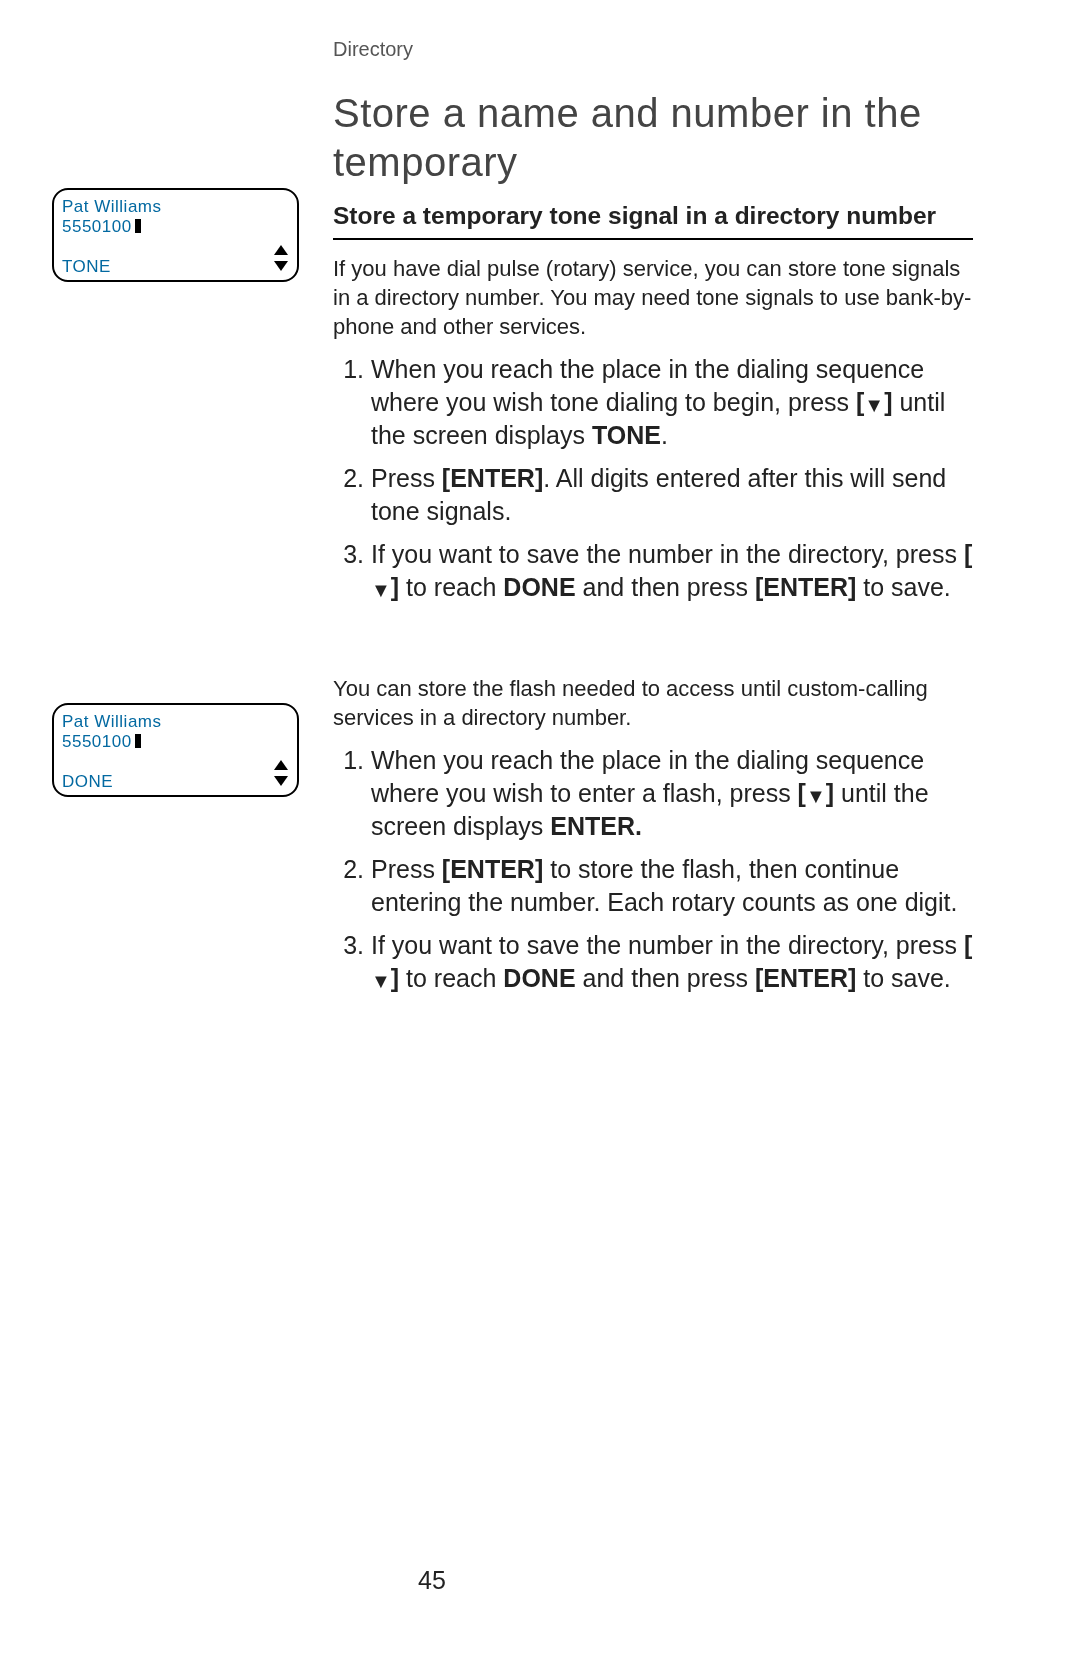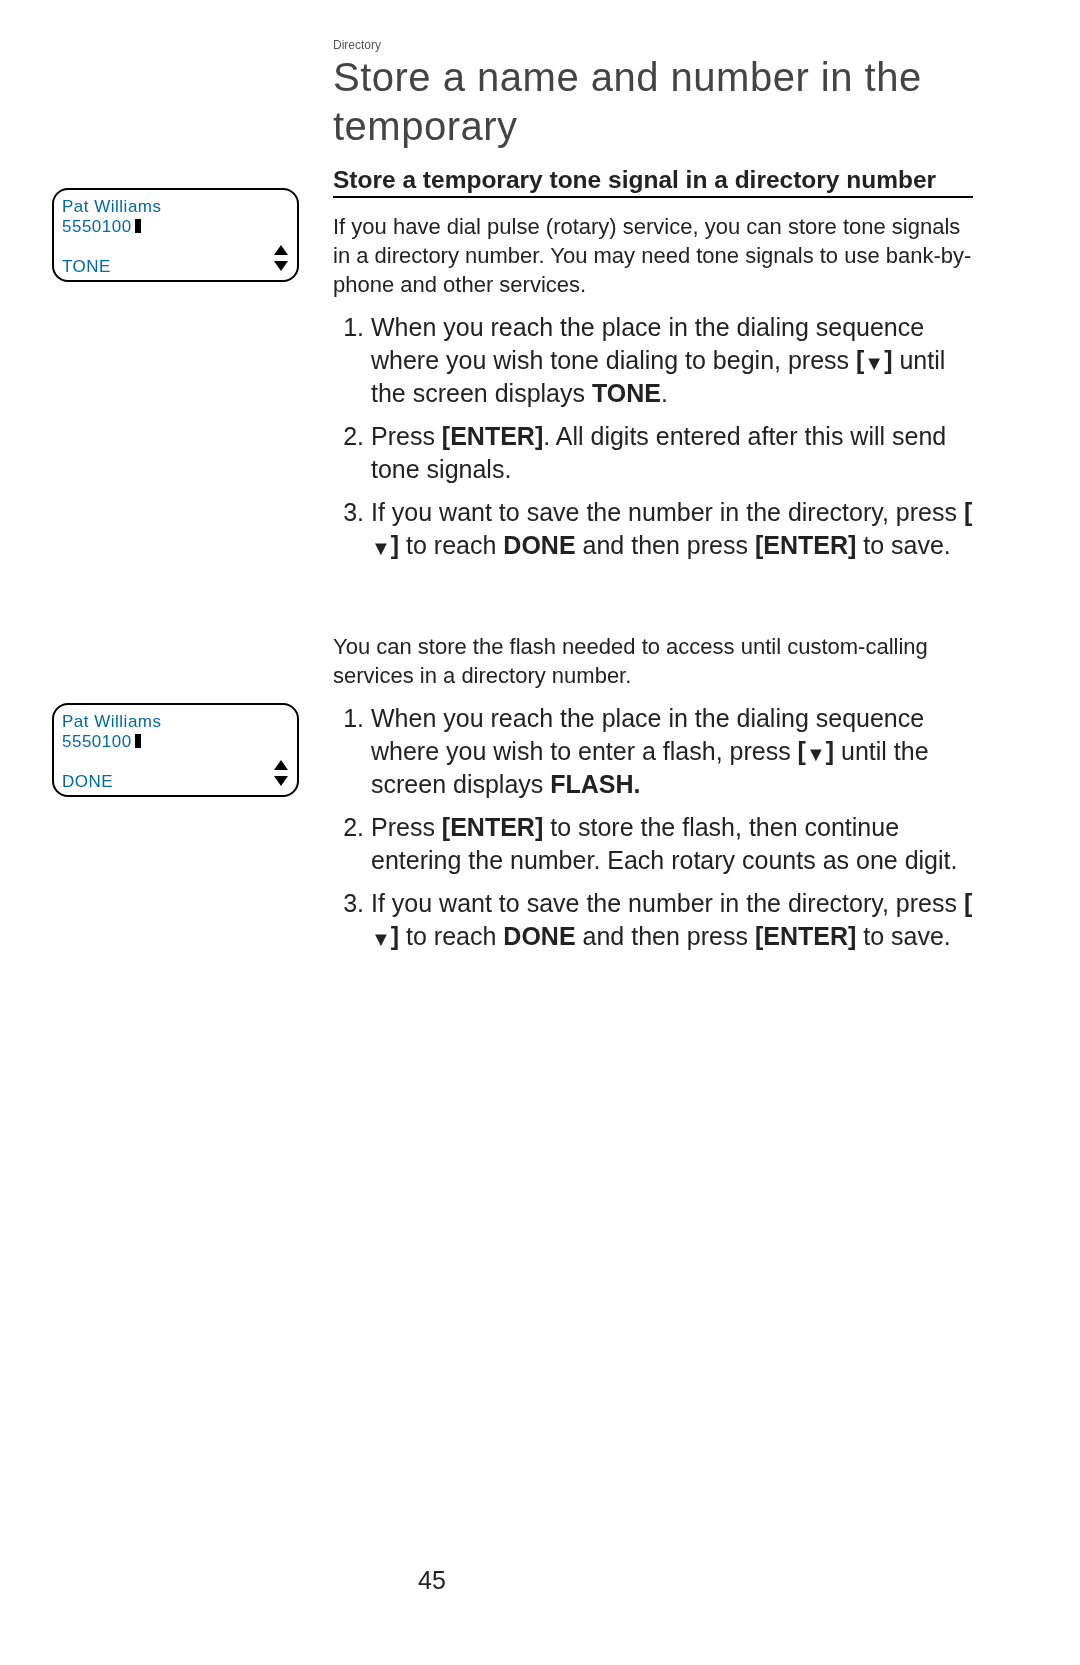--- a/index.html
+++ b/index.html
@@ -28,9 +28,9 @@
   }
 
   .section-label {
-    font-size: 12px;
+    font-size: 20px;
     color: #555;
-    margin: 0 0 1px 0;
+    margin: 0 0 28px 0;
   }
 
   .page-title {

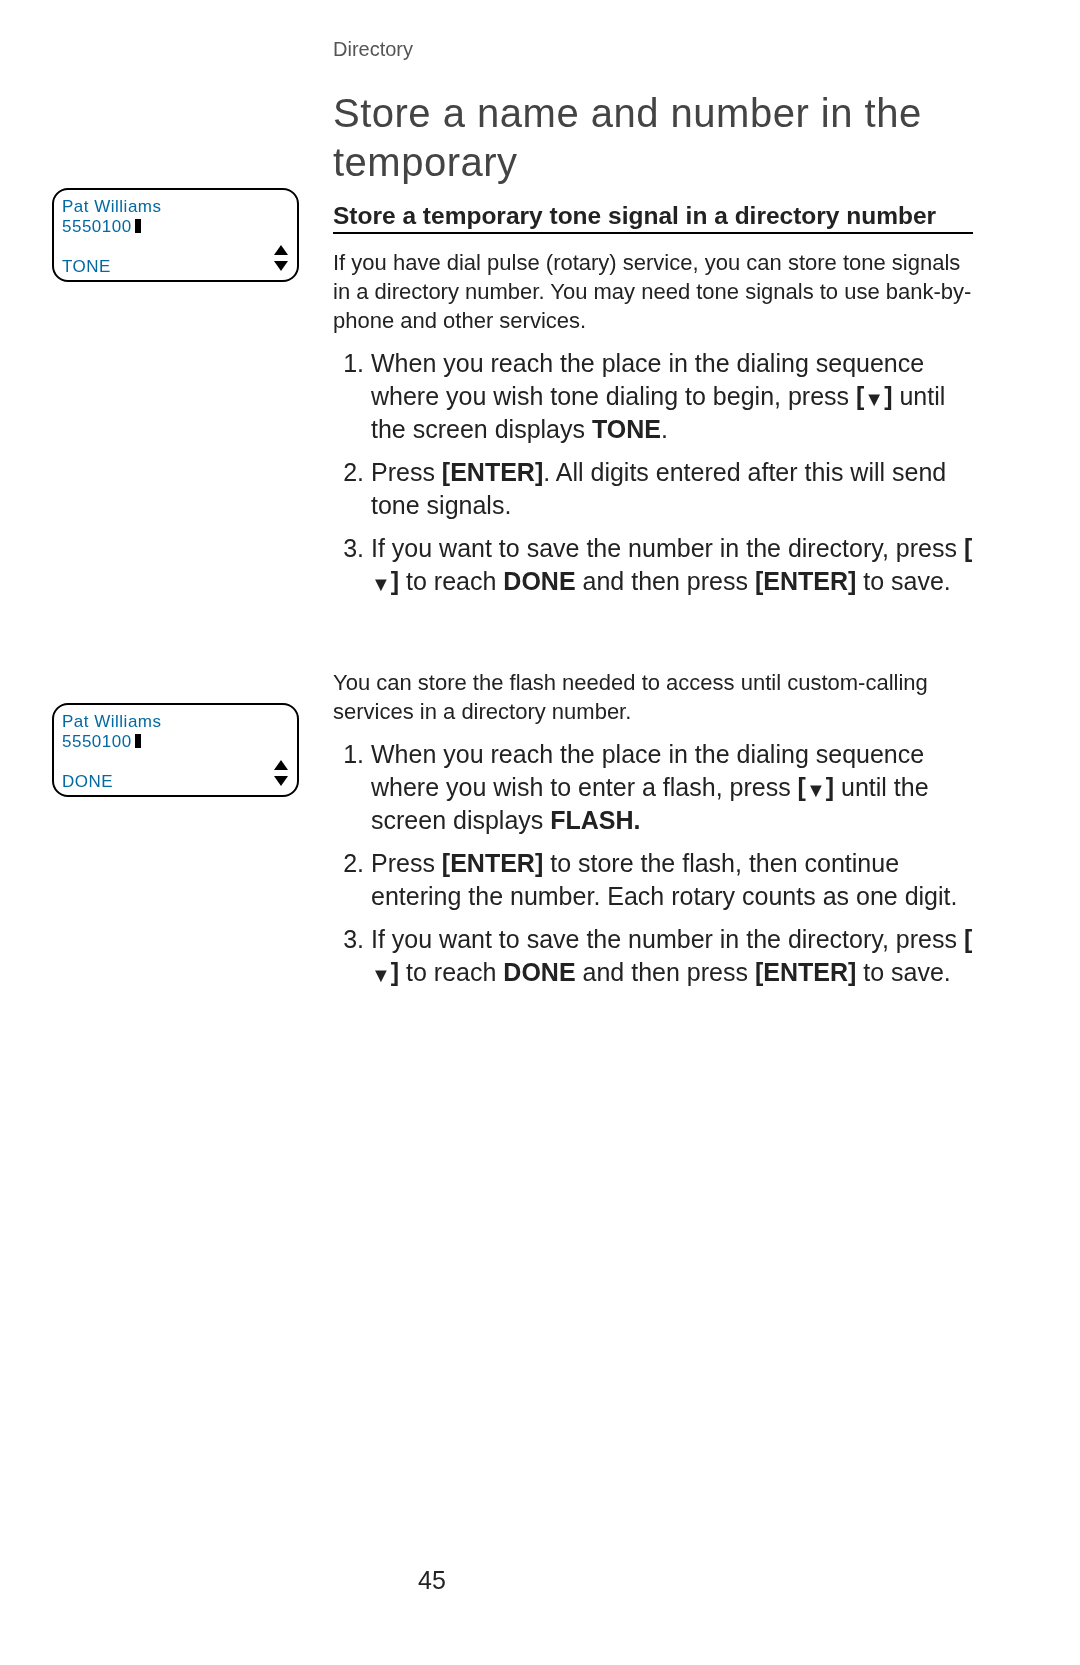--- a/index.html
+++ b/index.html
@@ -48,6 +48,7 @@
     color: #222;
     line-height: 1.35;
     margin: 10px 0 0 0;
+    padding-bottom: 6px;
     border-bottom: 2px solid #000;
   }
 

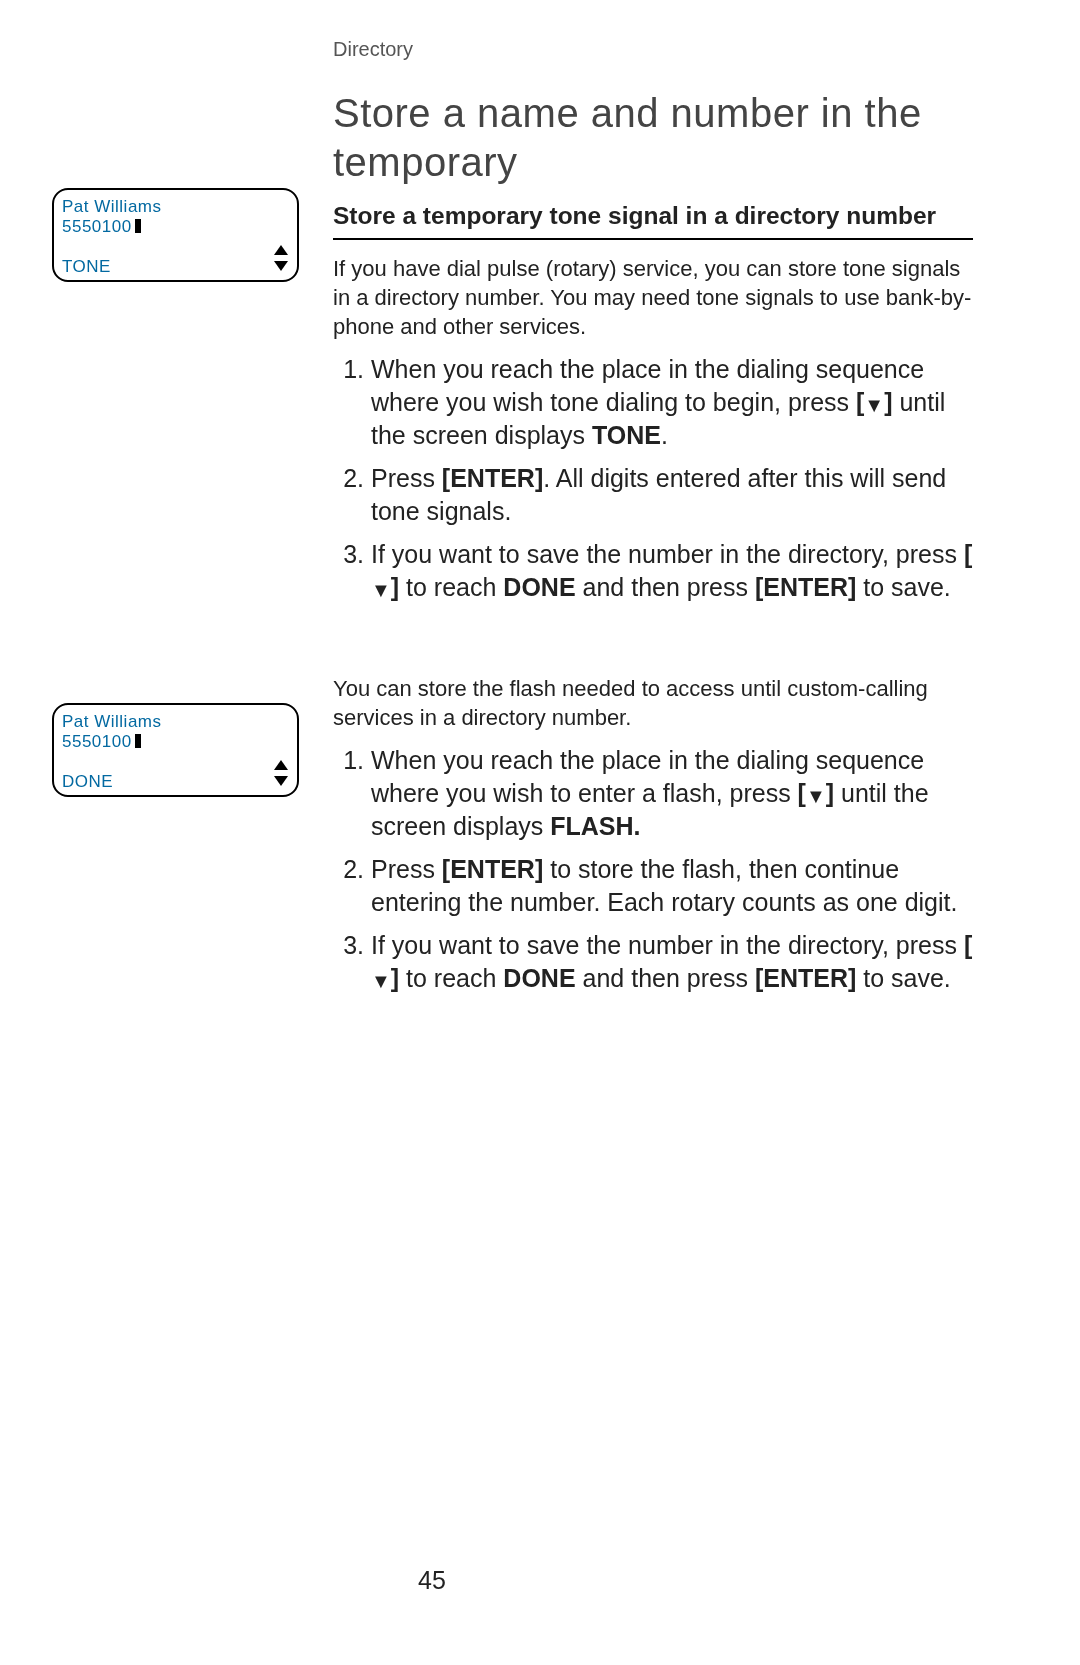--- a/index.html
+++ b/index.html
@@ -192,7 +192,7 @@
 
     <ol class="steps">
       <li>
-        <span>When you reach the place in the dialing sequence where you wish to enter a flash, press </span><span class="bold"><span>[</span><span class="dn-arrow">▼</span><span>]</span></span><span> until the screen displays </span><span class="bold">FLASH.</span>
+        <span>When you reach the place in the dialing sequence where you wish to enter a flash, press </span><span class="bold"><span>[</span><span class="dn-arrow">▼</span><span>]</span></span><span> until the screen displays </span><span class="bold">ENTER.</span>
       </li>
       <li>
         <span>Press </span><span class="bold">[ENTER]</span><span> to store the flash, then continue entering the number. Each rotary counts as one digit.</span>

